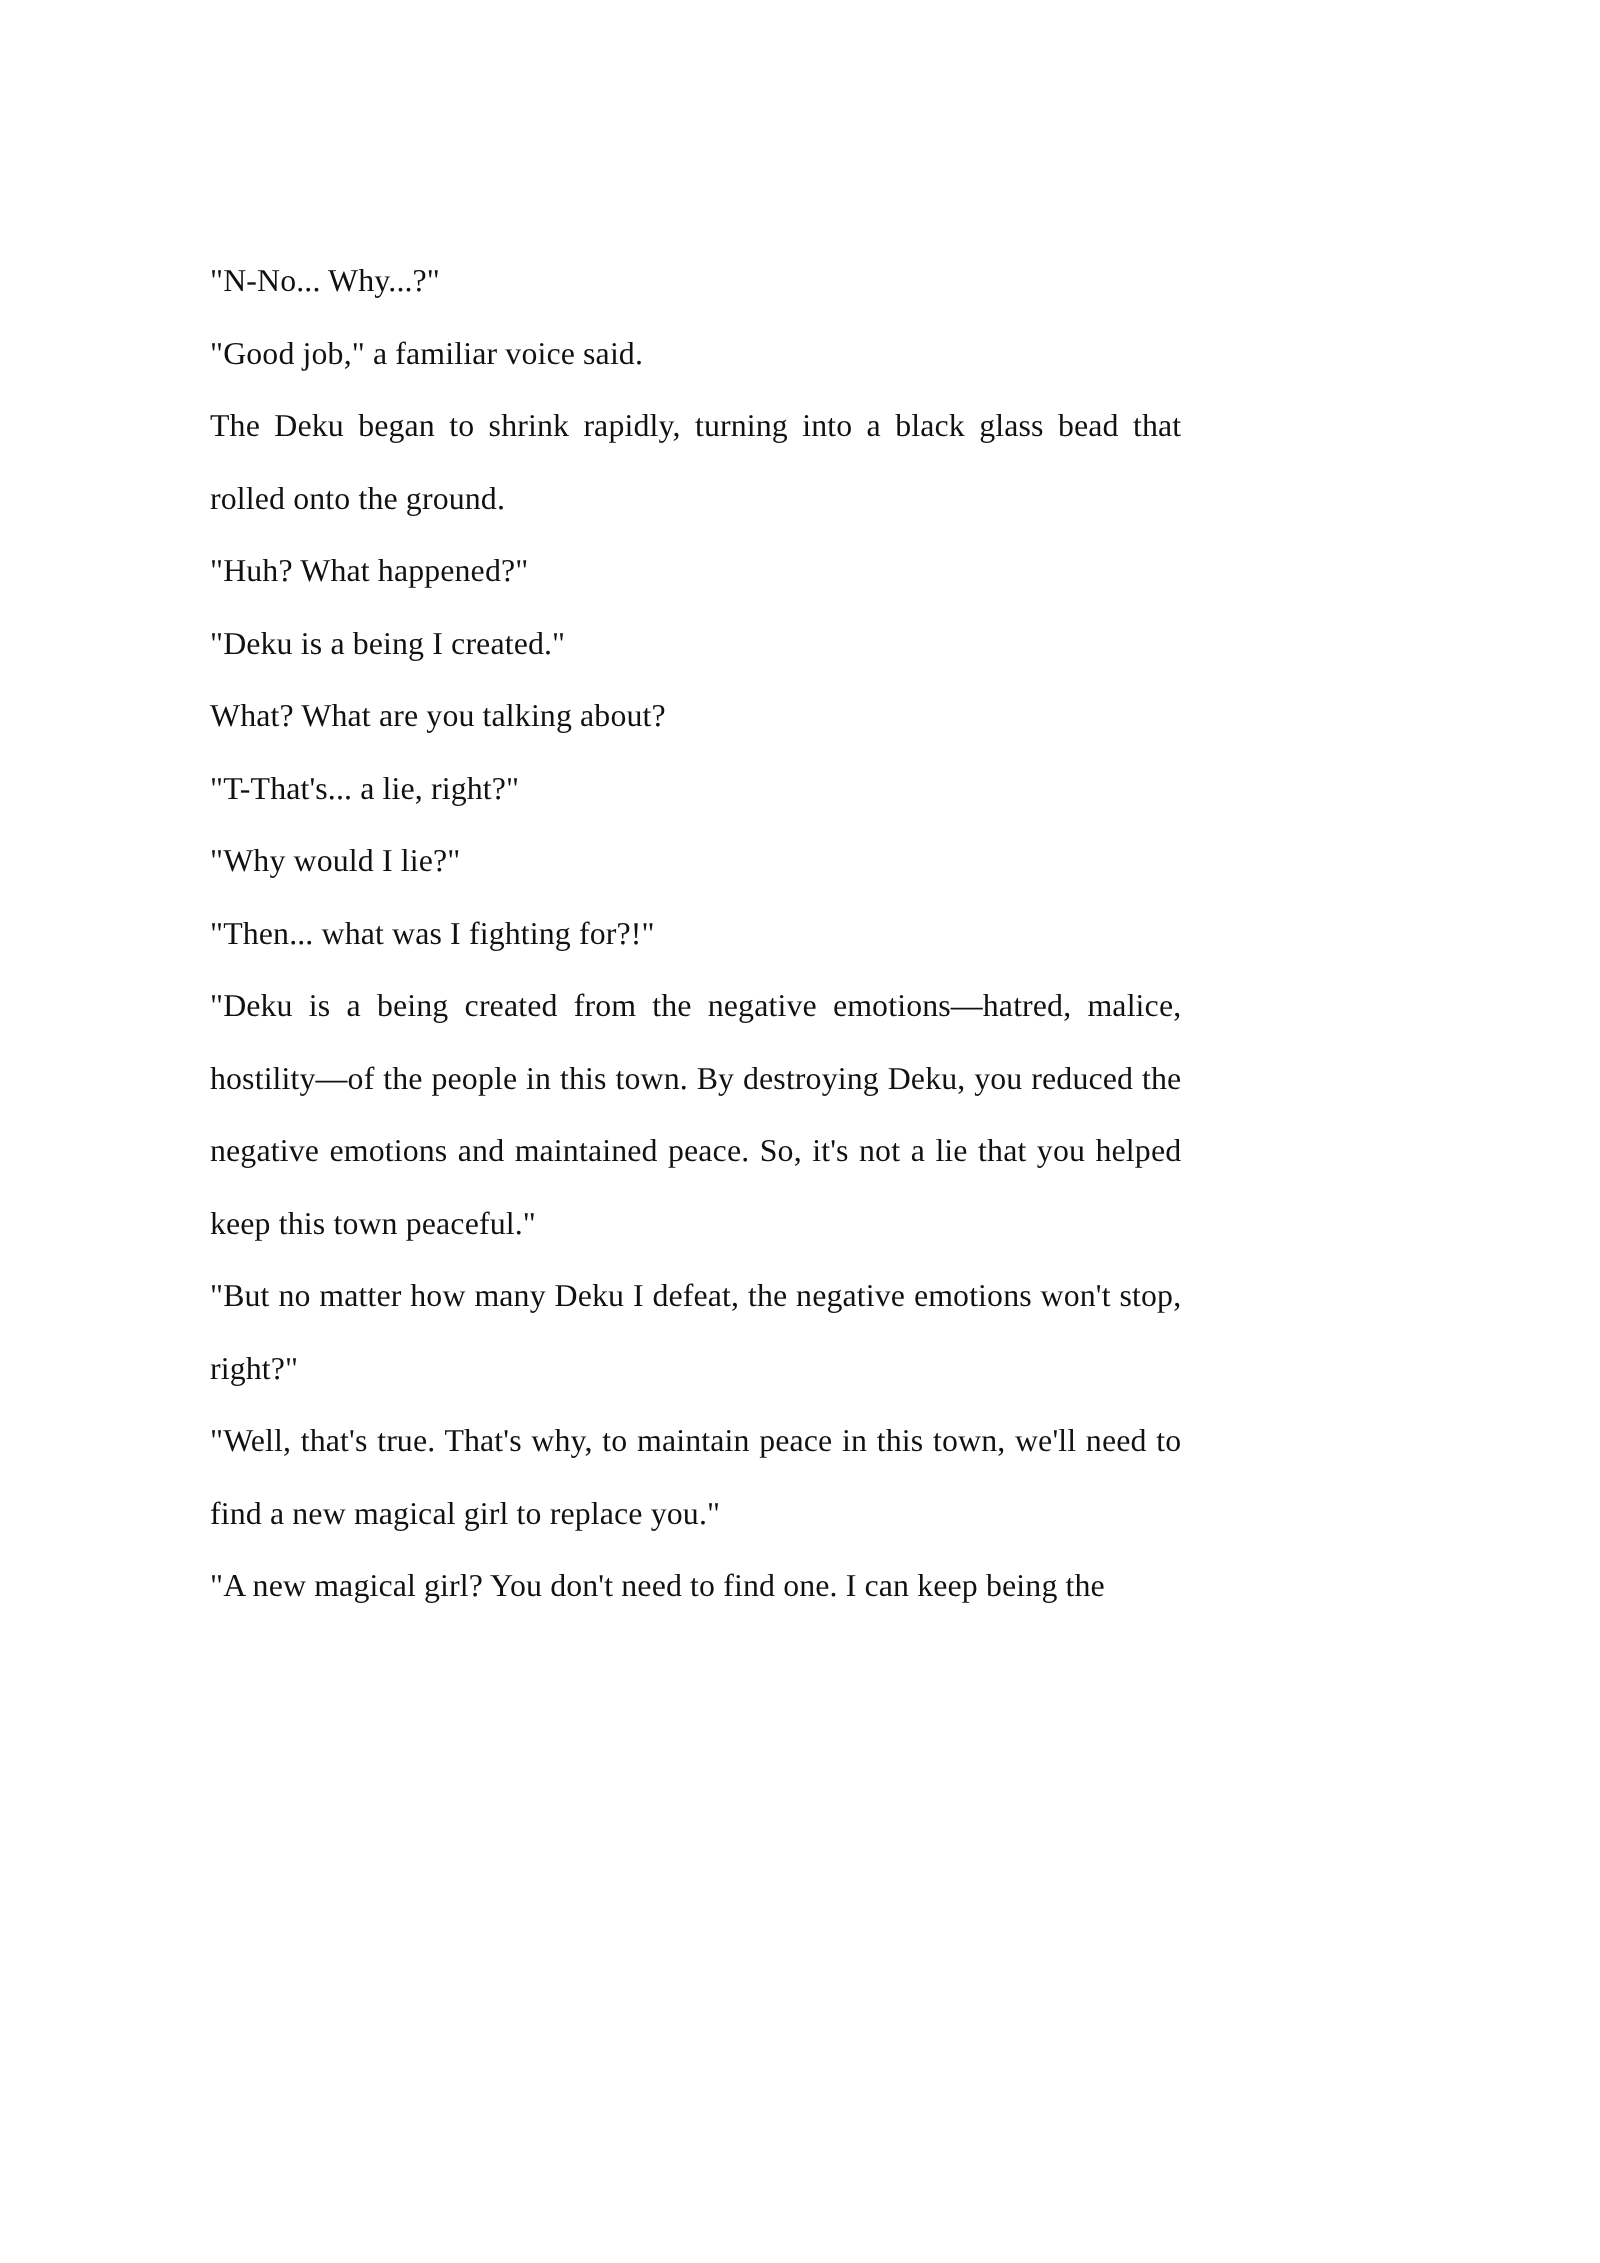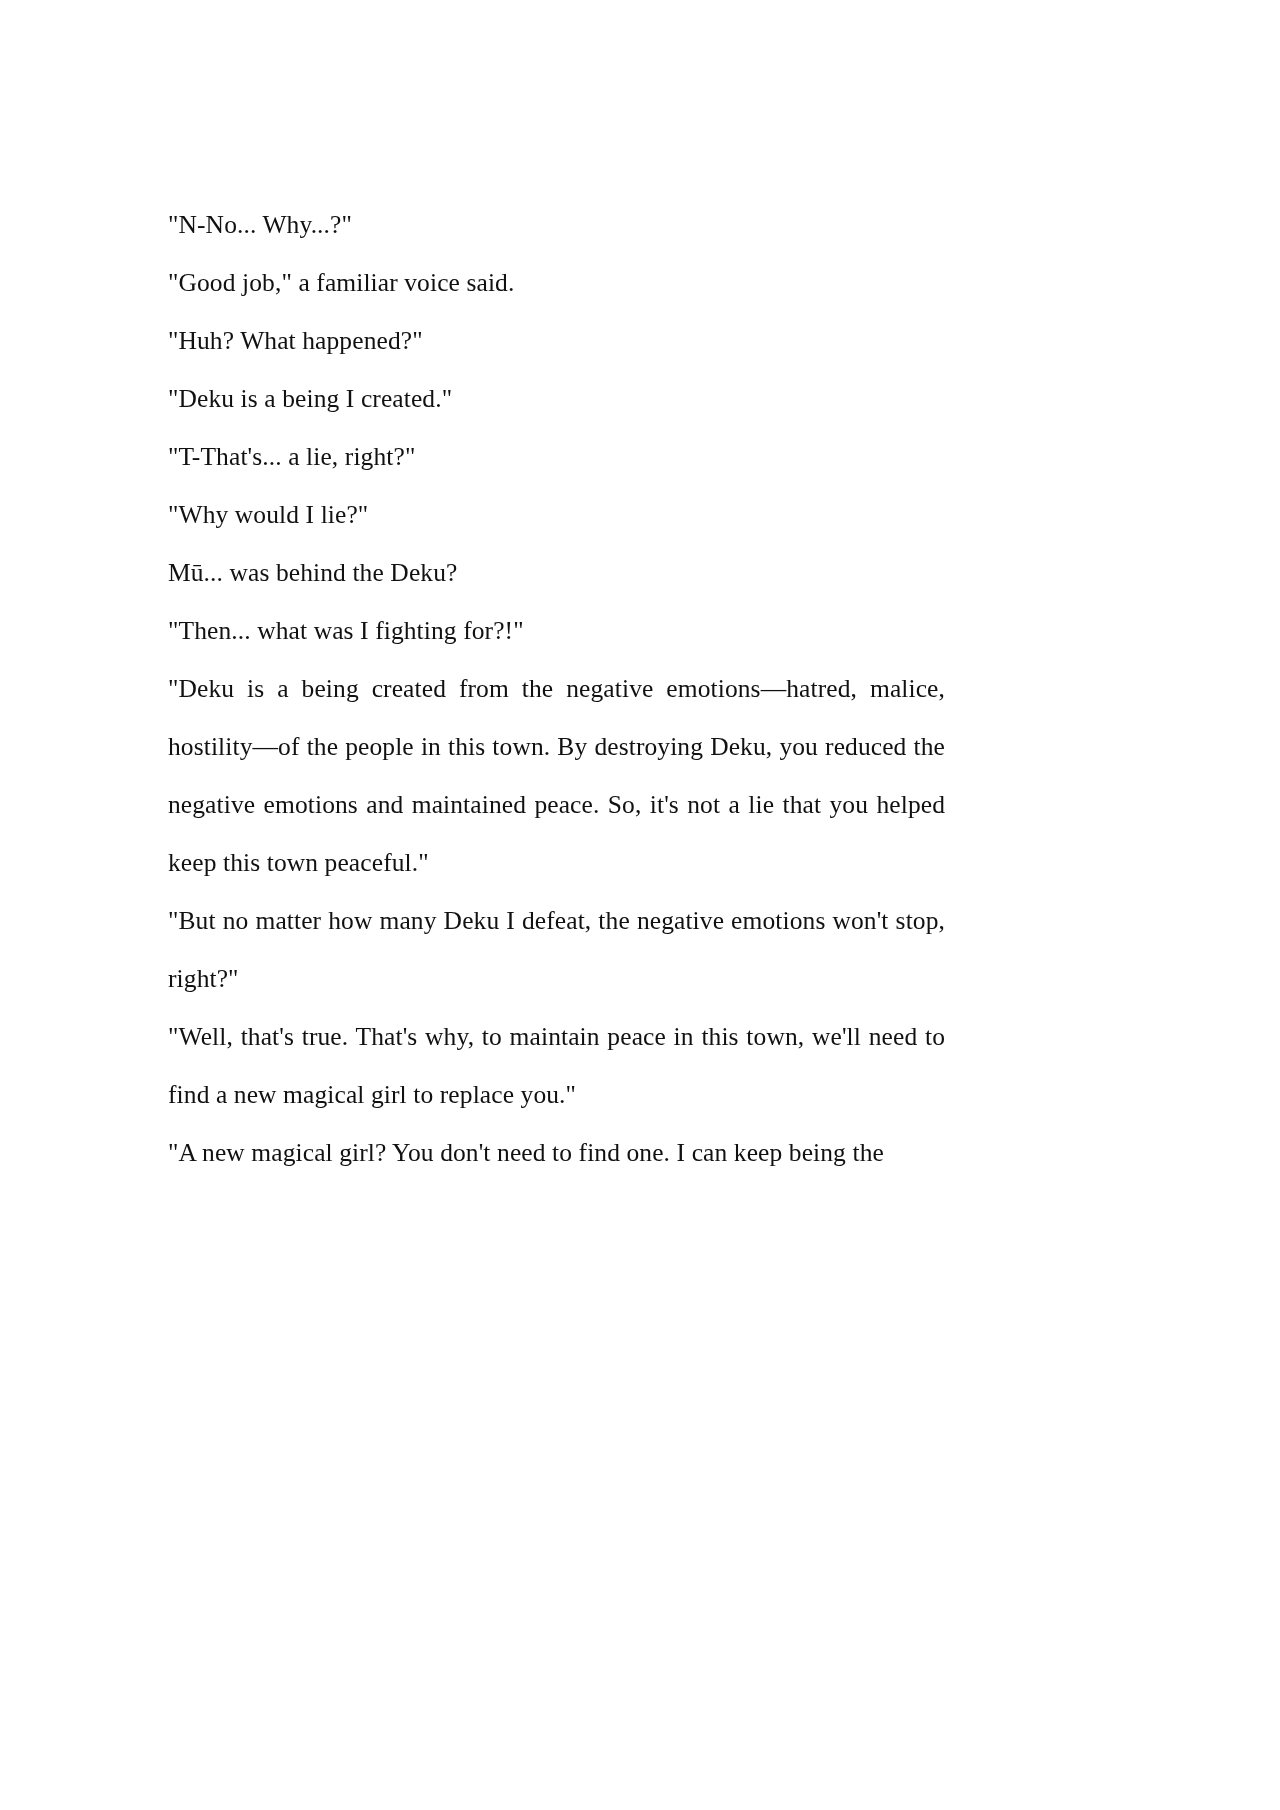--- a/index.html
+++ b/index.html
@@ -42,6 +42,7 @@
   <div class="content">
     <p class="para last-line-left">"N-No... Why...?"</p>
     <p class="para last-line-left">"Good job," a familiar voice said.</p>
+    <p class="para">The Deku began to shrink rapidly, turning into a black glass bead that rolled onto the ground.</p>
     <p class="para last-line-left">"Huh? What happened?"</p>
     <p class="para last-line-left">"Deku is a being I created."</p>
     <p class="para last-line-left">"T-That's... a lie, right?"</p>

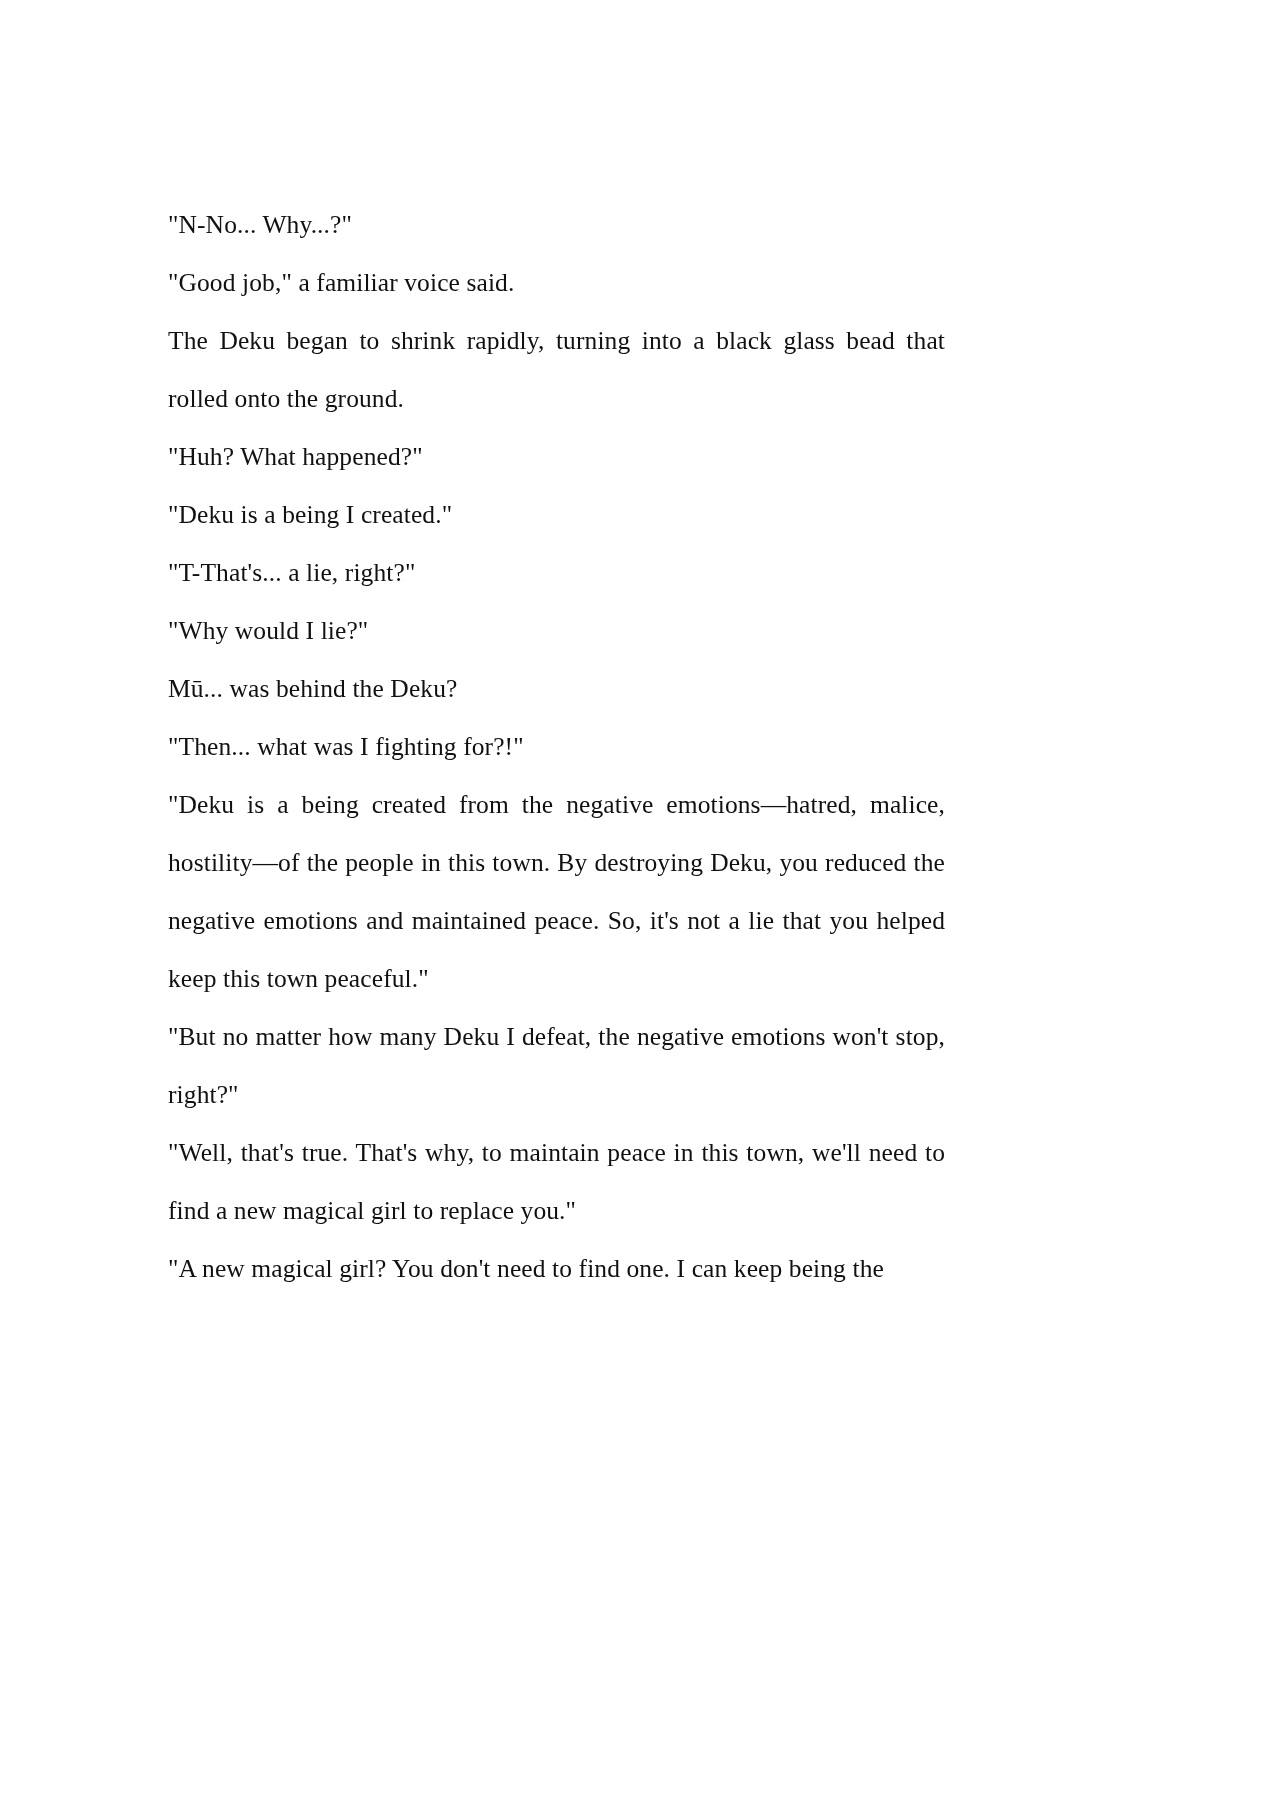--- a/index.html
+++ b/index.html
@@ -45,6 +45,7 @@
     <p class="para">The Deku began to shrink rapidly, turning into a black glass bead that rolled onto the ground.</p>
     <p class="para last-line-left">"Huh? What happened?"</p>
     <p class="para last-line-left">"Deku is a being I created."</p>
+    <p class="para last-line-left">What? What are you talking about?</p>
     <p class="para last-line-left">"T-That's... a lie, right?"</p>
     <p class="para last-line-left">"Why would I lie?"</p>
     <p class="para last-line-left">Mū... was behind the Deku?</p>

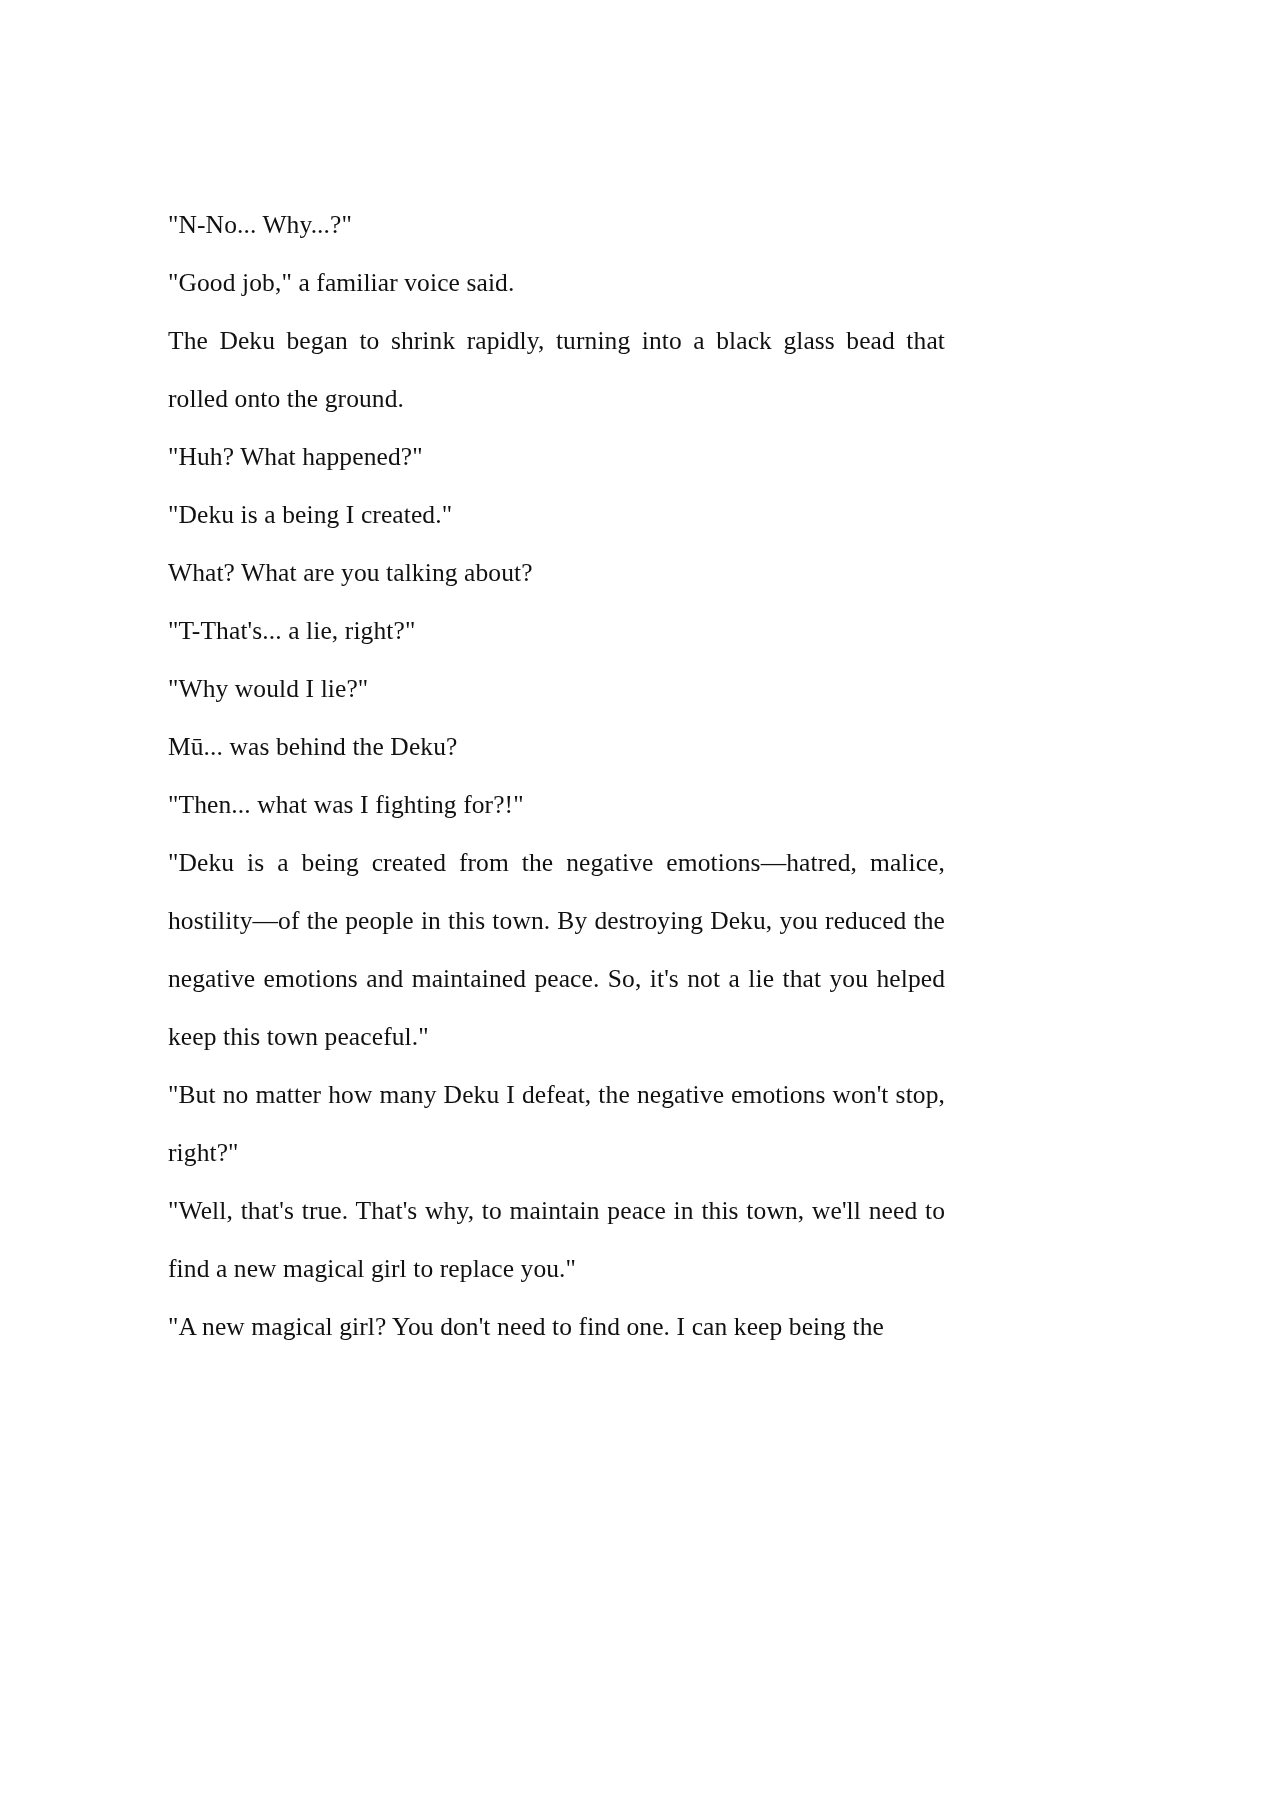--- a/index.html
+++ b/index.html
@@ -48,7 +48,6 @@
     <p class="para last-line-left">What? What are you talking about?</p>
     <p class="para last-line-left">"T-That's... a lie, right?"</p>
     <p class="para last-line-left">"Why would I lie?"</p>
-    <p class="para last-line-left">Mū... was behind the Deku?</p>
     <p class="para last-line-left">"Then... what was I fighting for?!"</p>
     <p class="para">"Deku is a being created from the negative emotions—hatred, malice, hostility—of the people in this town. By destroying Deku, you reduced the negative emotions and maintained peace. So, it's not a lie that you helped keep this town peaceful."</p>
     <p class="para">"But no matter how many Deku I defeat, the negative emotions won't stop, right?"</p>

